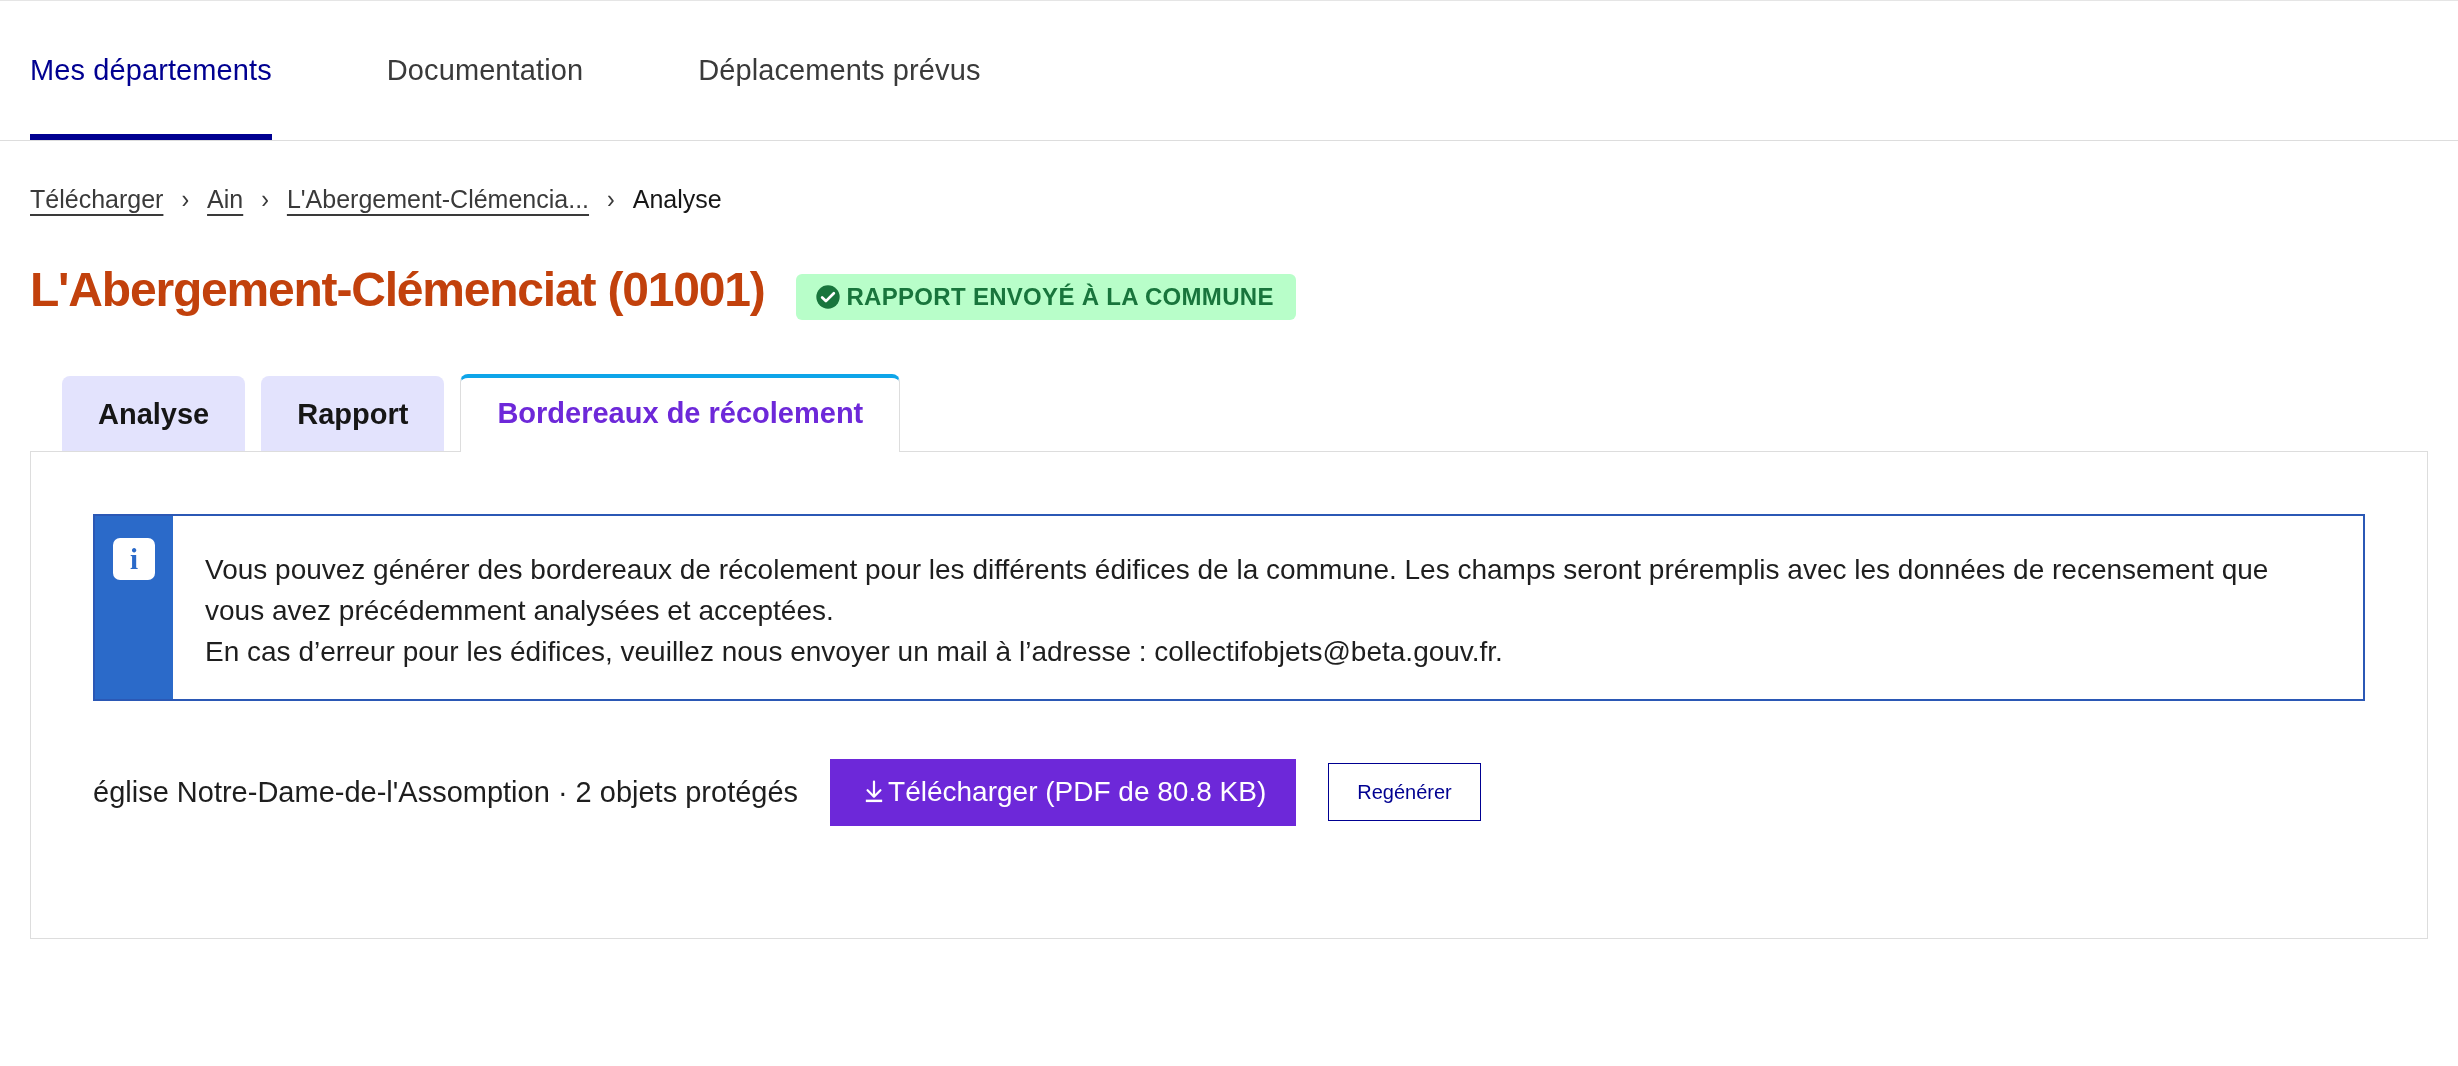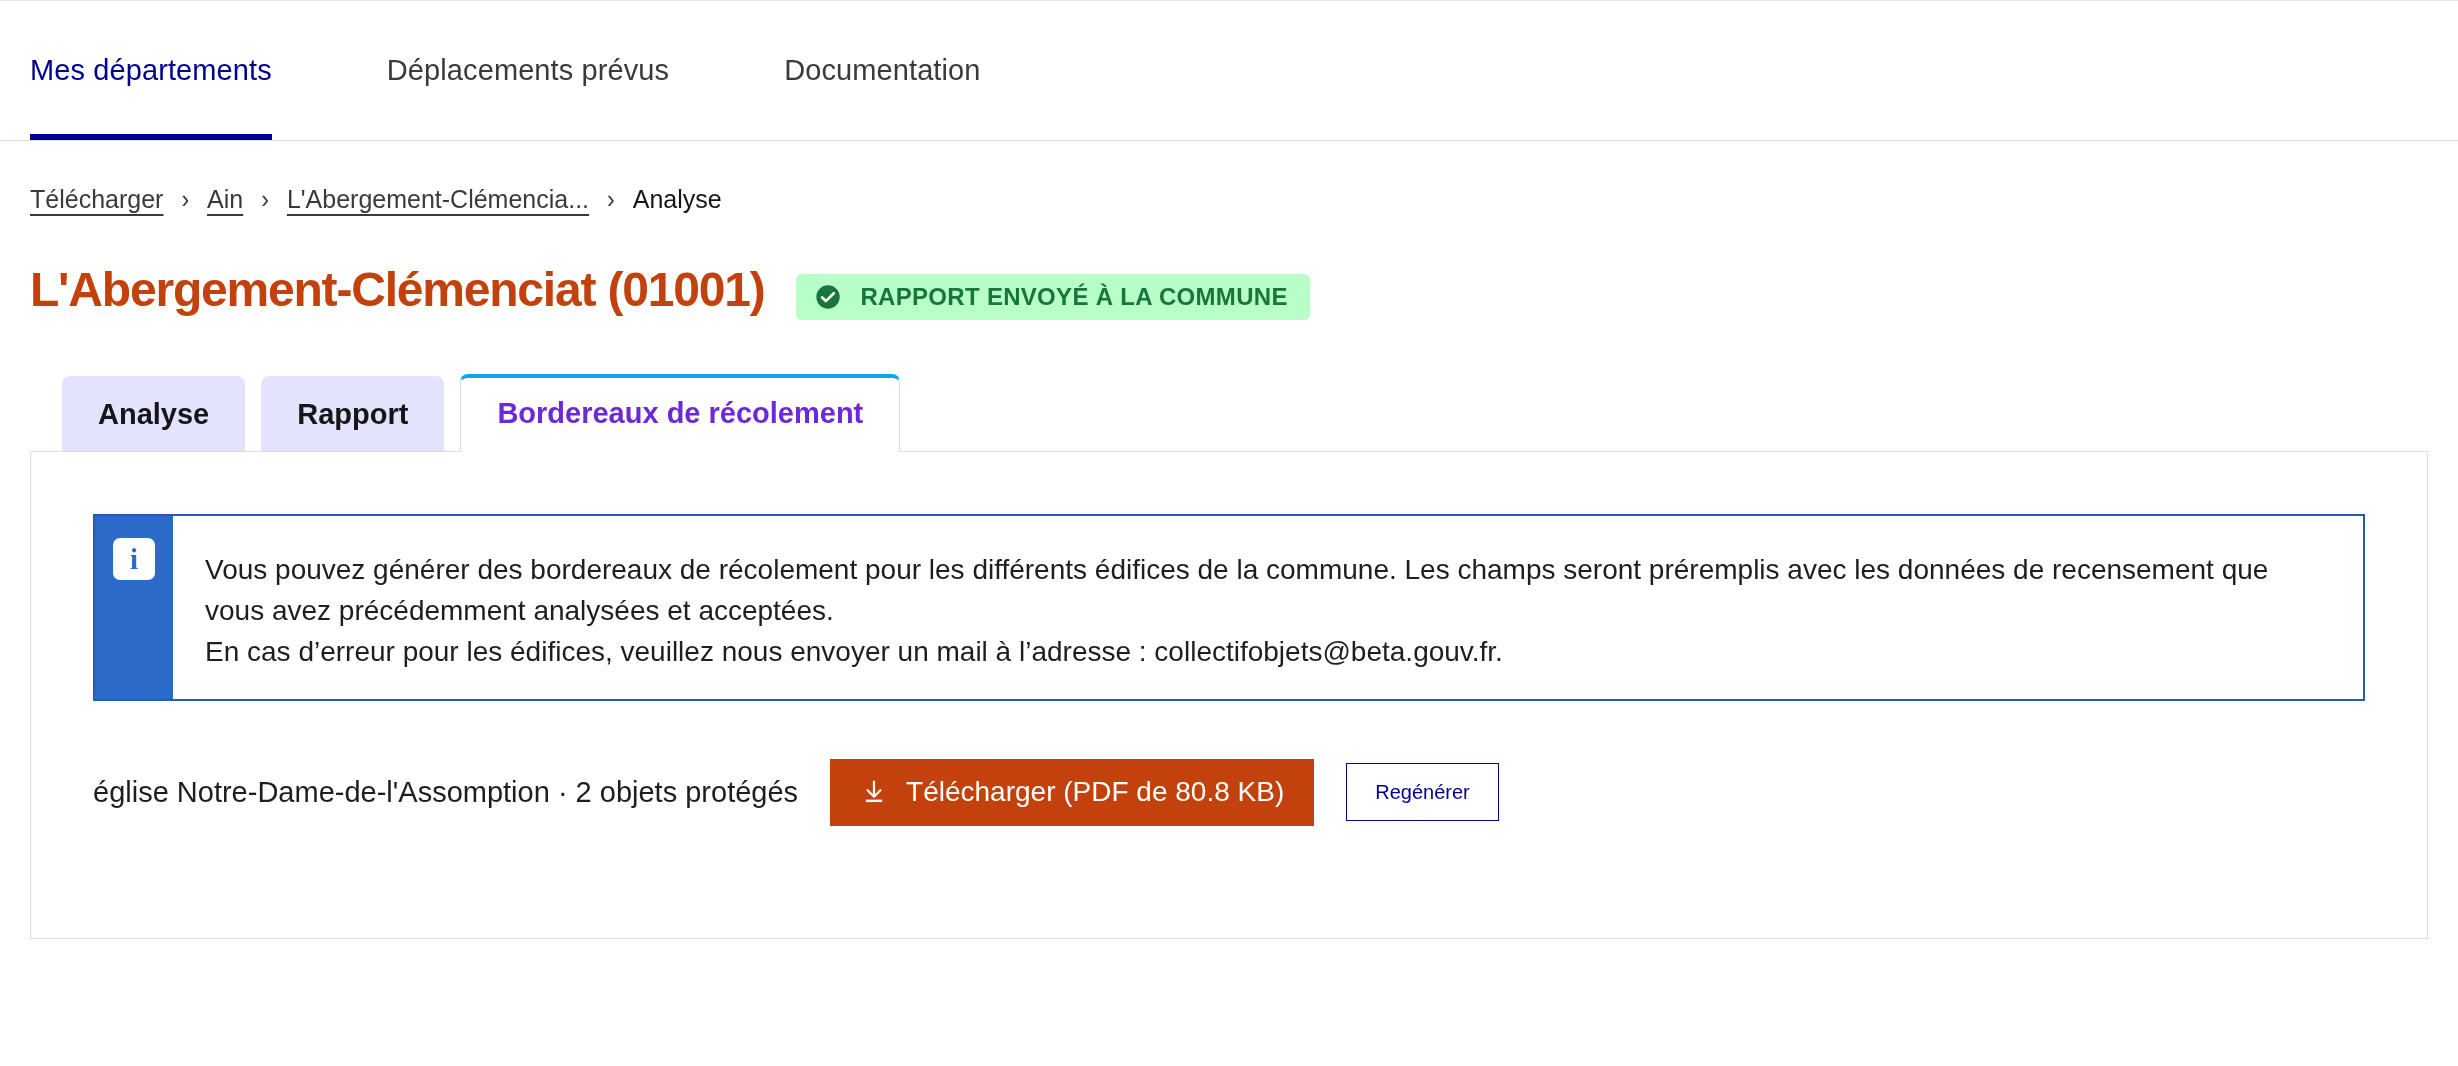--- a/index.html
+++ b/index.html
@@ -259,10 +259,10 @@
       <span class="nav-label">Mes départements</span>
     </div>
     <div class="nav-item">
+      <span class="nav-label">Documentation</span>
+    </div>
+    <div class="nav-item">
       <span class="nav-label">Déplacements prévus</span>
-    </div>
-    <div class="nav-item">
-      <span class="nav-label">Documentation</span>
     </div>
   </nav>
 </div>

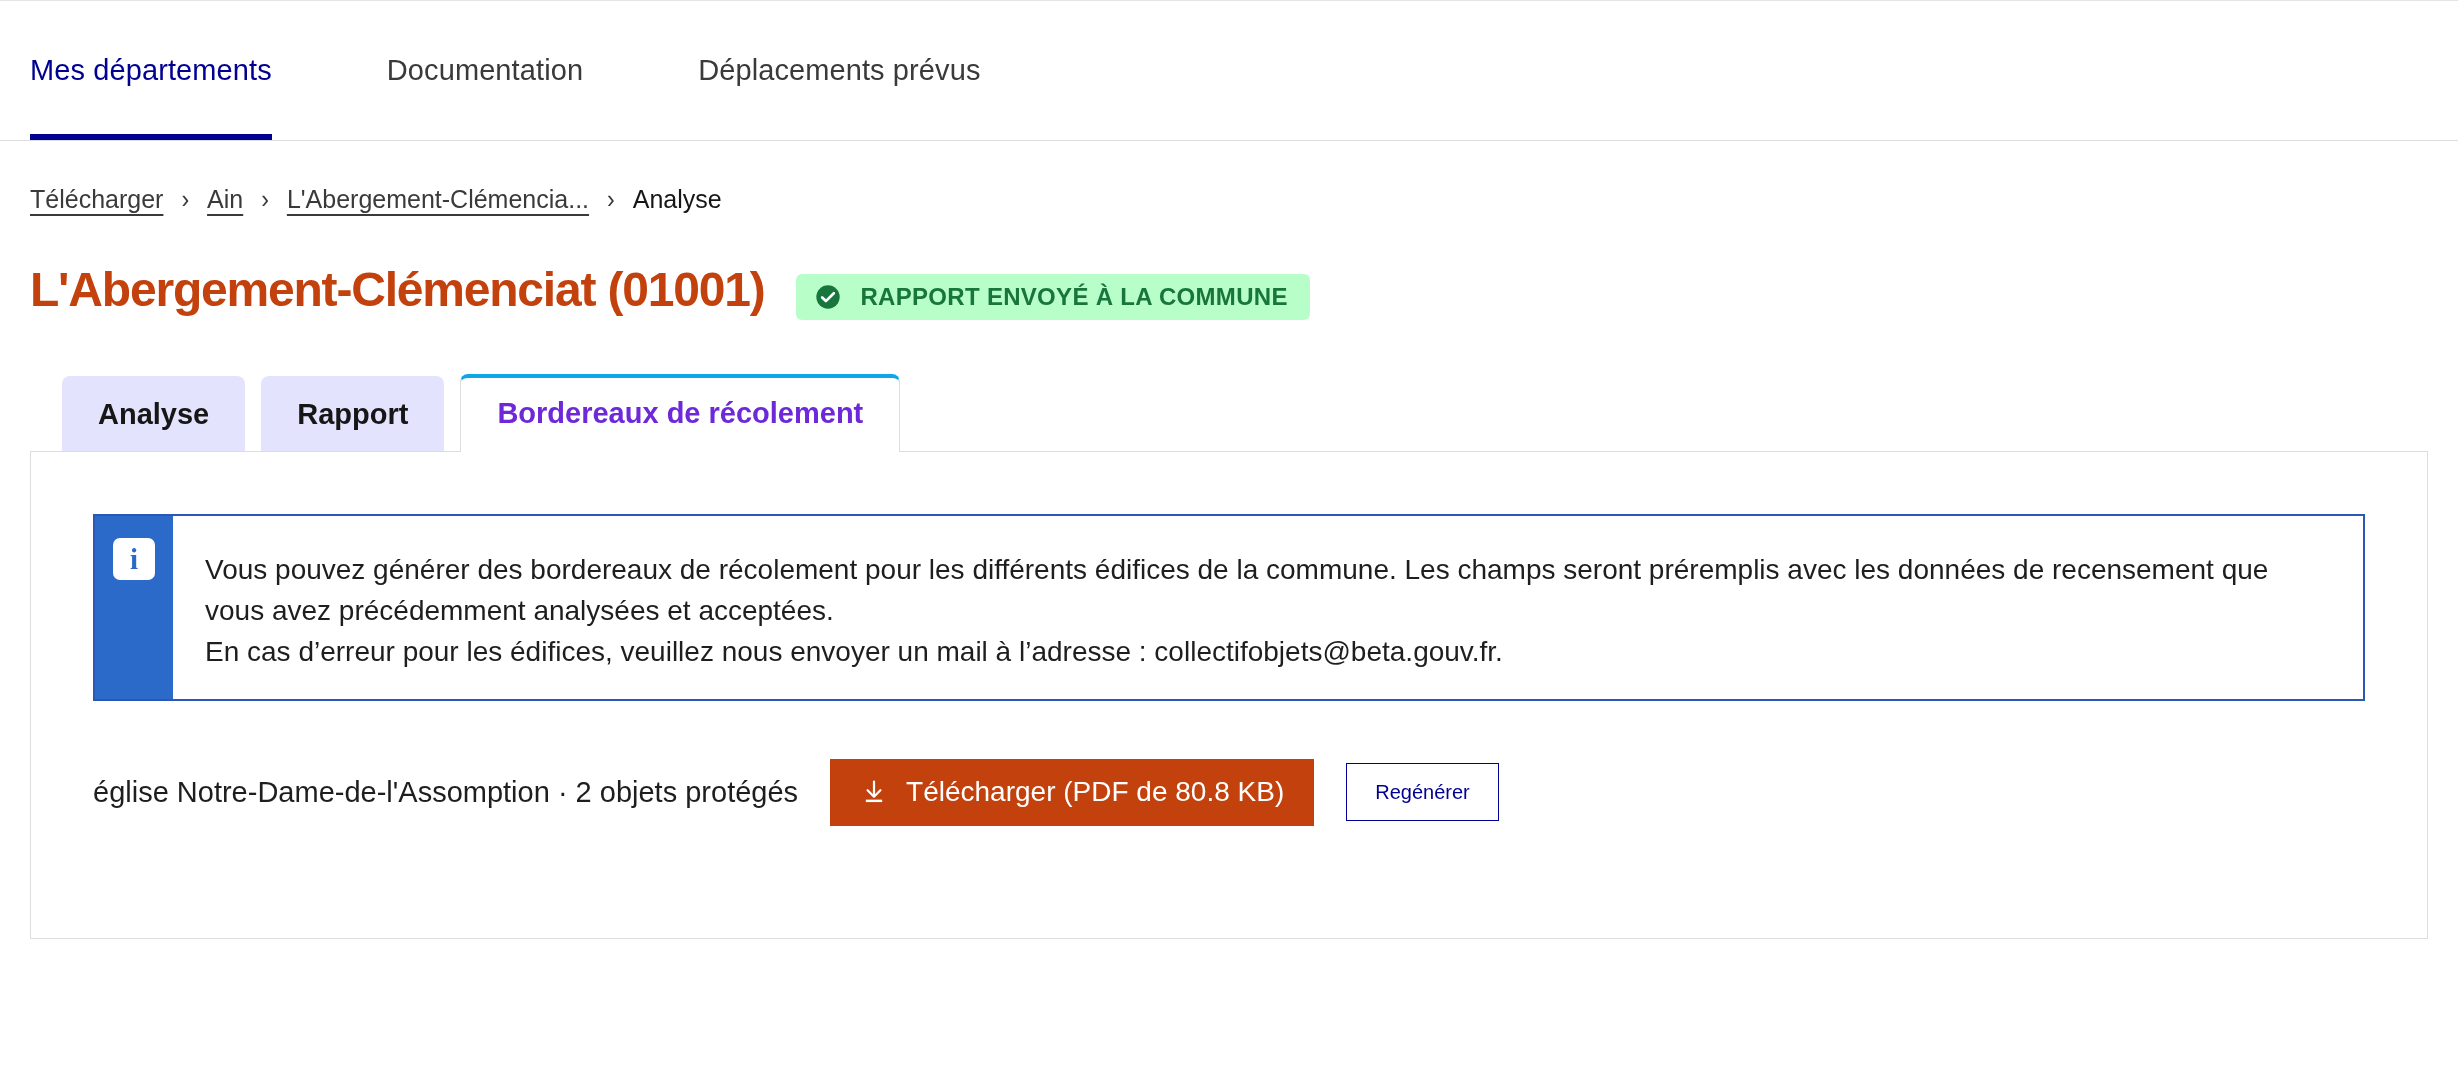--- a/index.html
+++ b/index.html
@@ -105,7 +105,7 @@
   .status-badge {
     display: inline-flex;
     align-items: center;
-    gap: 18px;
+    gap: 4px;
     margin-left: 32px;
     margin-top: 14px;
     background: #b8fec9;

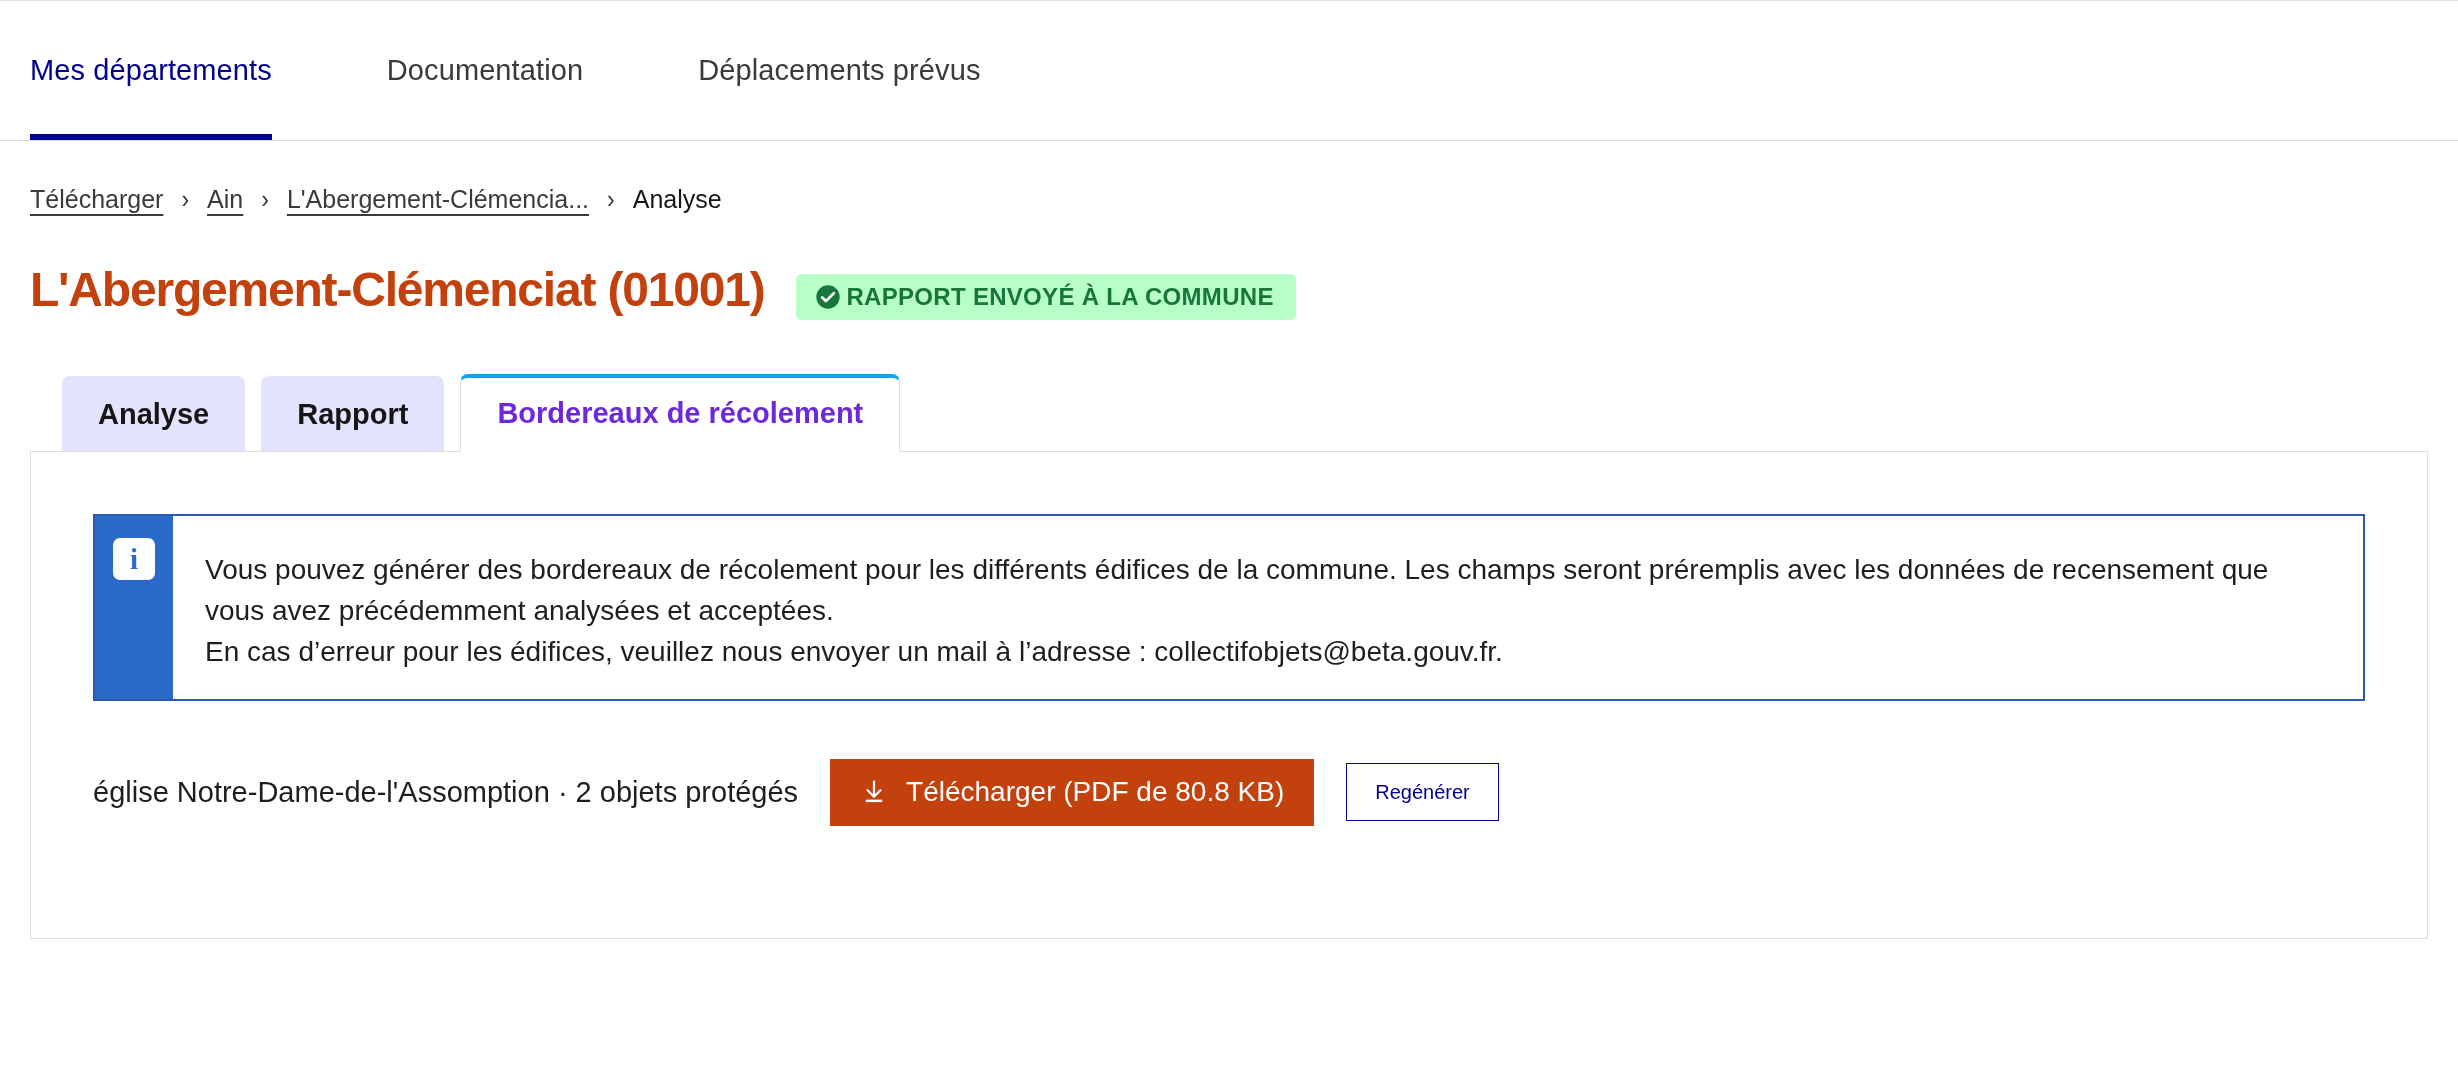--- a/index.html
+++ b/index.html
@@ -220,8 +220,7 @@
   .btn-download {
     display: inline-flex;
     align-items: center;
-    gap: 18px;
-    background: #c2410c;
+    background: #6d28d9;
     color: #ffffff;
     font-size: 28px;
     border: none;

